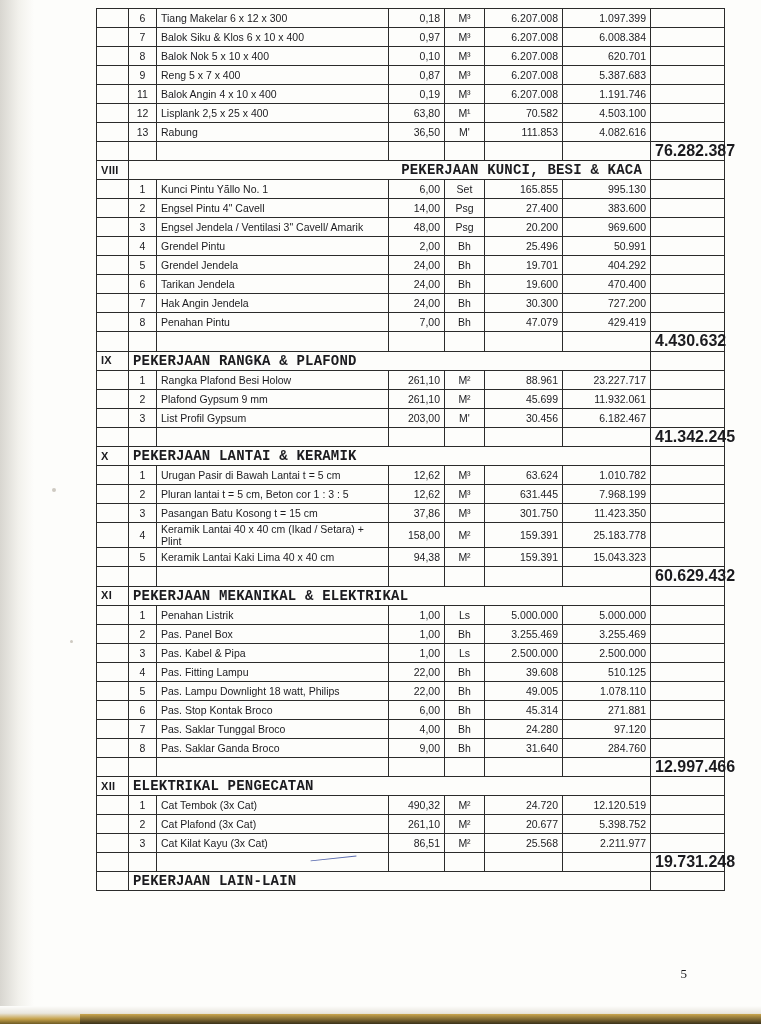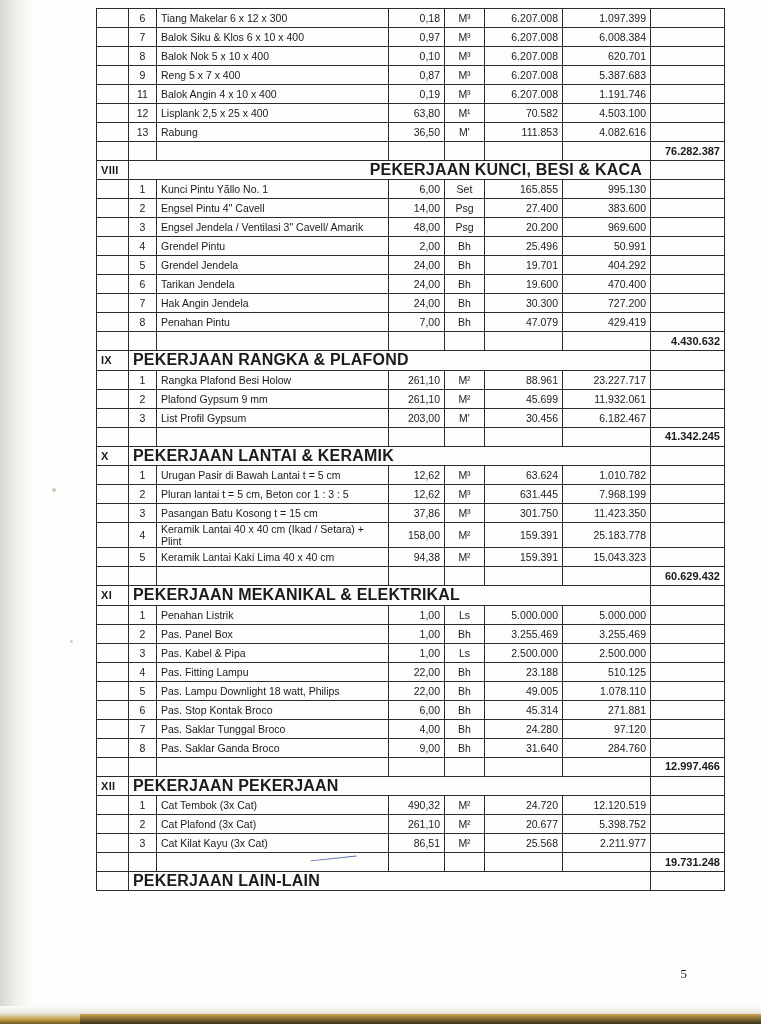--- a/index.html
+++ b/index.html
@@ -111,7 +111,7 @@
     text-align: right;
     padding-right: 6px;
     font-weight: bold;
-    font-size: 11px;
+    font-size: 16px;
   }
   .tall { height: 30px; }
   .blank { }

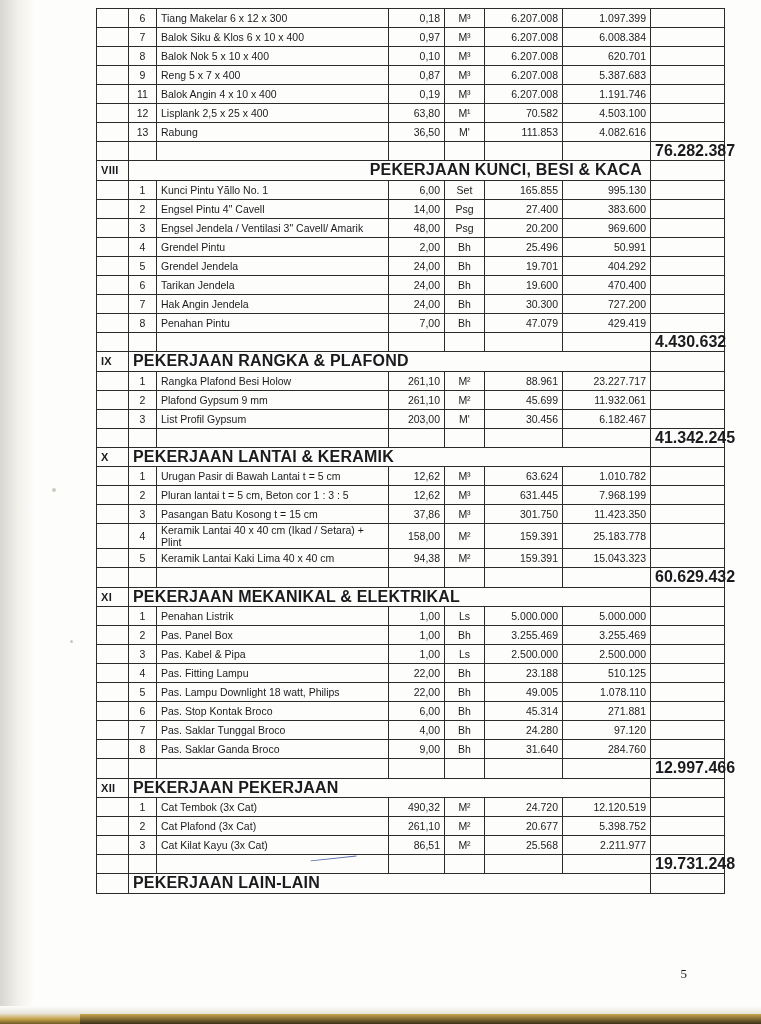--- a/index.html
+++ b/index.html
@@ -99,9 +99,10 @@
   }
   .section-title {
     font-weight: bold;
-    font-size: 16px;
+    font-size: 14px;
     letter-spacing: .2px;
     padding-left: 6px;
+    font-family: Liberation Mono, monospace;
   }
   .section-title.right {
     text-align: right;

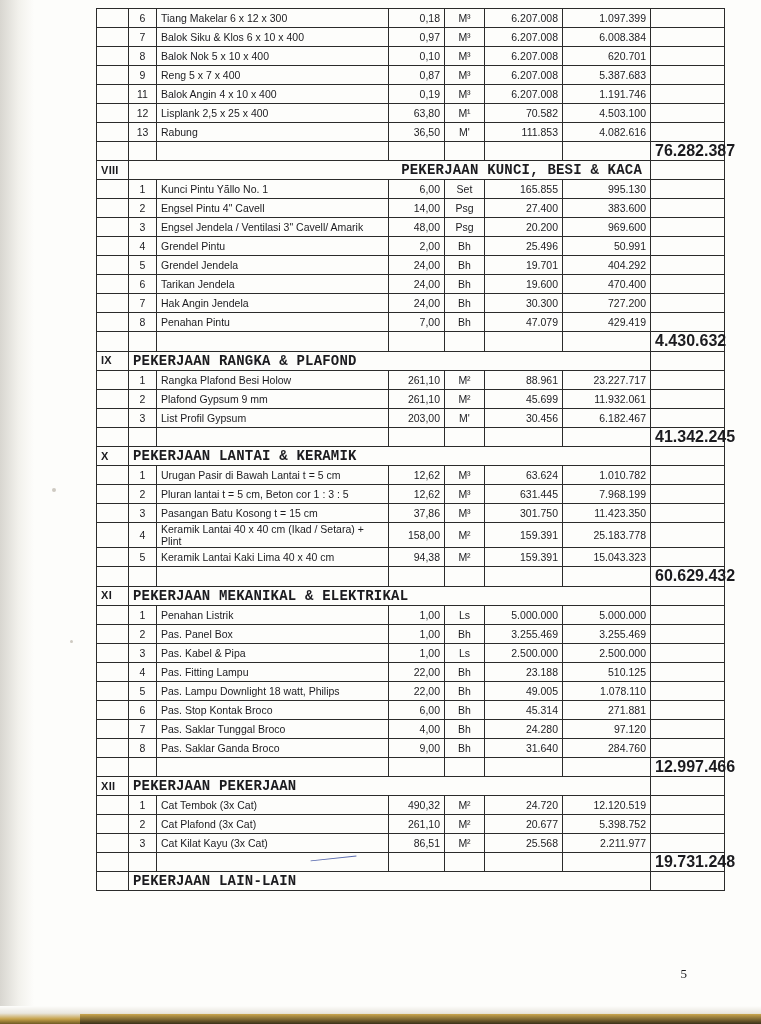--- a/index.html
+++ b/index.html
@@ -485,7 +485,7 @@
           <td class="desc">Pas. Fitting Lampu</td>
           <td class="vol">22,00</td>
           <td class="sat">Bh</td>
-          <td class="price">23.188</td>
+          <td class="price">39.608</td>
           <td class="amt">510.125</td>
           <td class="last">&nbsp;</td>
         </tr>

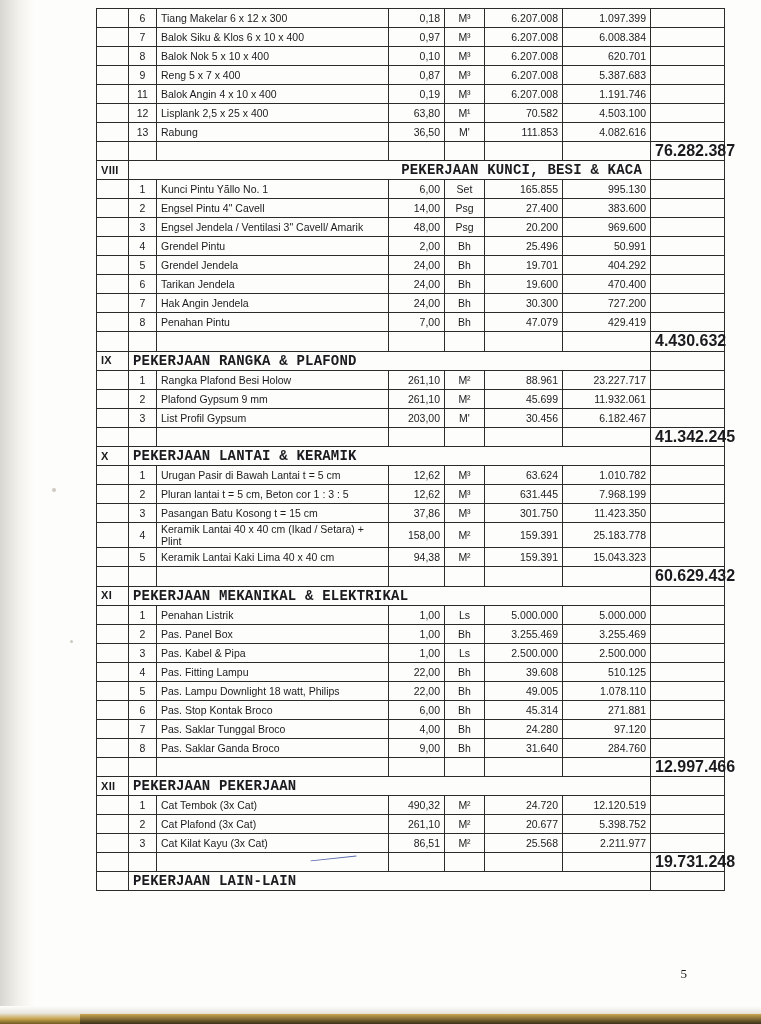--- a/index.html
+++ b/index.html
@@ -541,7 +541,7 @@
         </tr>
         <tr>
           <td class="rom">XII</td>
-          <td class="section-title" colspan="6">PEKERJAAN PEKERJAAN</td>
+          <td class="section-title" colspan="6">ELEKTRIKAL PENGECATAN</td>
           <td class="last">&nbsp;</td>
         </tr>
         <tr>

